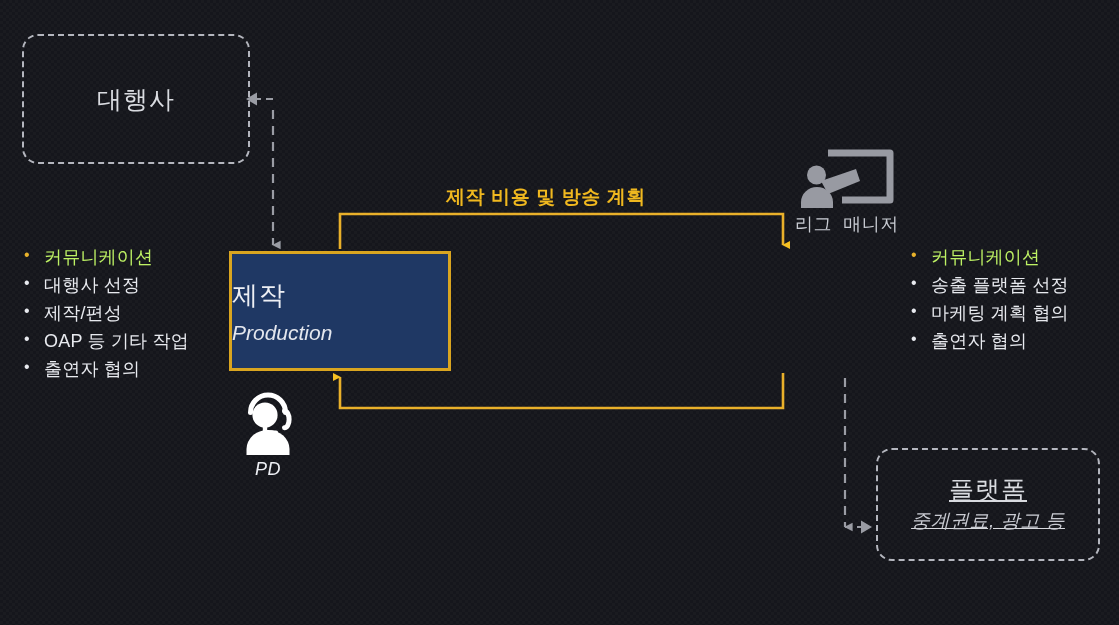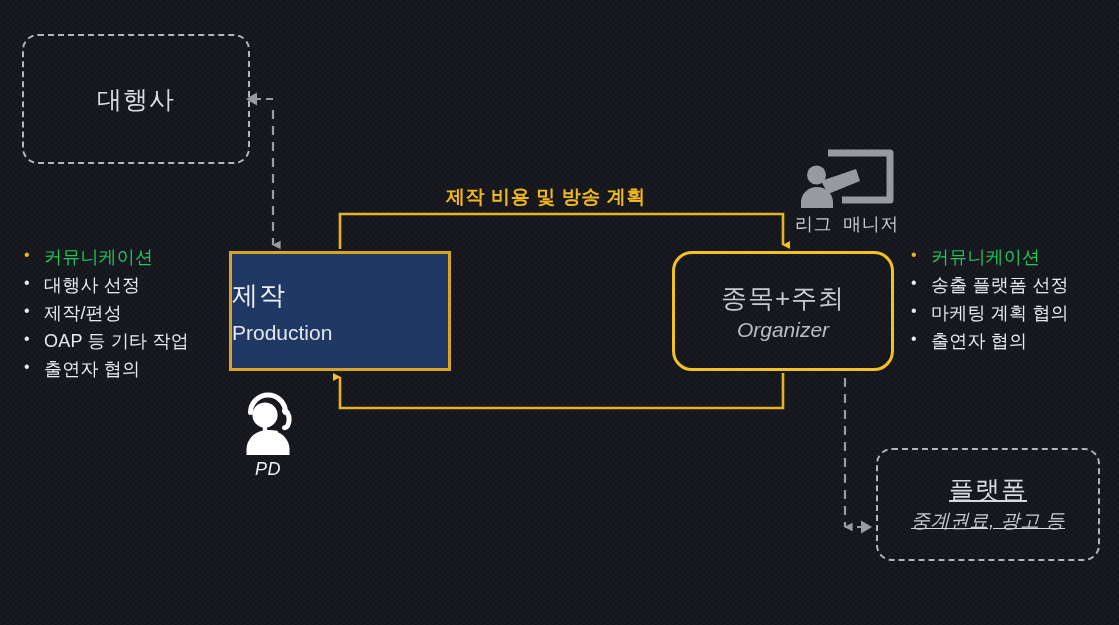--- a/index.html
+++ b/index.html
@@ -69,7 +69,7 @@
     content:"•"; position:absolute; left:2px; top:0;
     color:#E8EAEF; font-size:16px;
   }
-  .bullets li.hl { color:#22c55e; }
+  .bullets li.hl { color:#bef264; }
   .bullets li.hl::before { color:#E9B22B; }
   #bullets-left  { left:22px;  top:243px; }
   #bullets-right { left:909px; top:243px; }

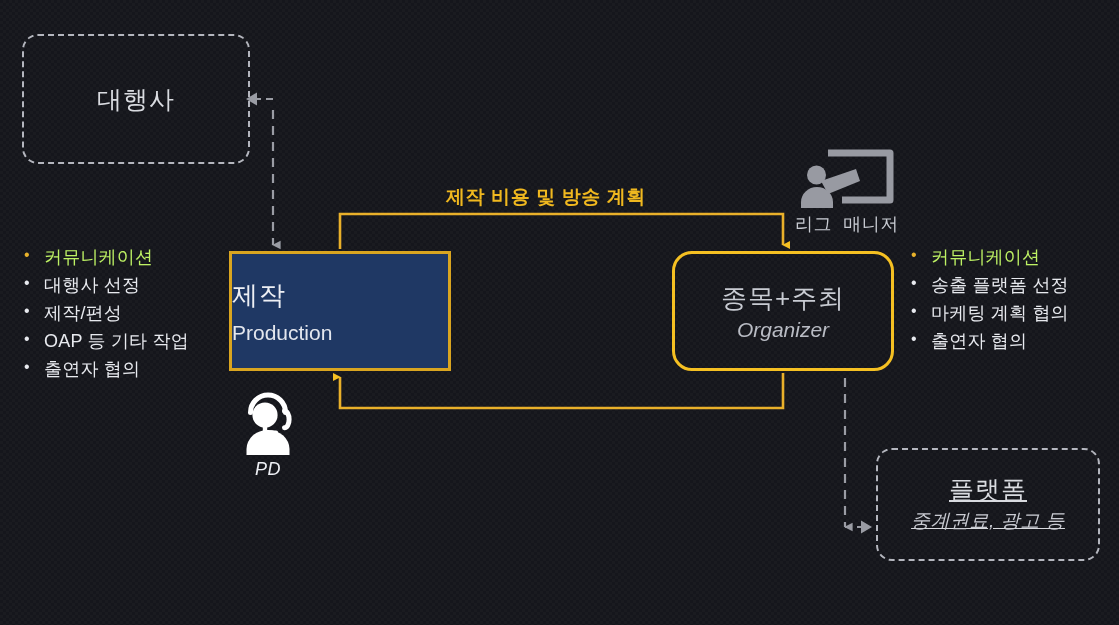--- a/index.html
+++ b/index.html
@@ -122,10 +122,6 @@
     <span class="sub">Production</span>
   </div>
 
-  <div id="box-organizer">
-    <span class="ttl">종목+주최</span>
-    <span class="sub">Organizer</span>
-  </div>
 
   <div class="dashbox" id="box-platform">
     <span class="ttl">플랫폼</span>

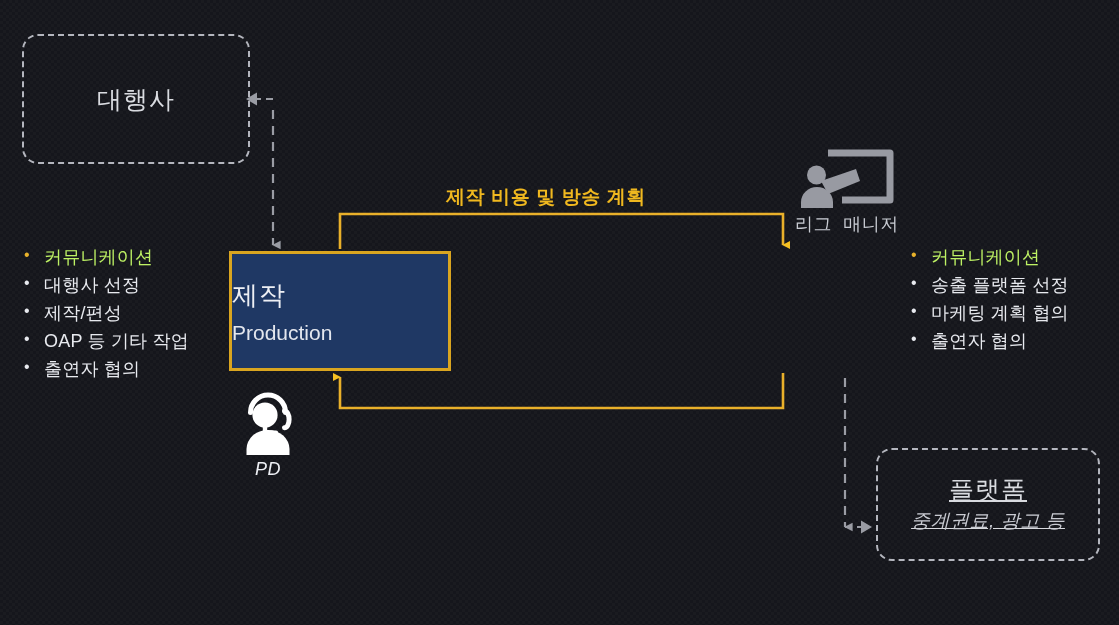--- a/index.html
+++ b/index.html
@@ -40,7 +40,7 @@
     display:flex; flex-direction:column; justify-content:center;
   }
   #box-production .ttl { font-size:26px; color:#EDEFF4; letter-spacing:1px; }
-  #box-production .sub { font-size:21px; color:#E4E7EE; margin-top:8px; }
+  #box-production .sub { font-size:21px; font-style:italic; color:#E4E7EE; margin-top:8px; }
 
   #box-organizer {
     position:absolute; left:672px; top:251px; width:222px; height:120px;

